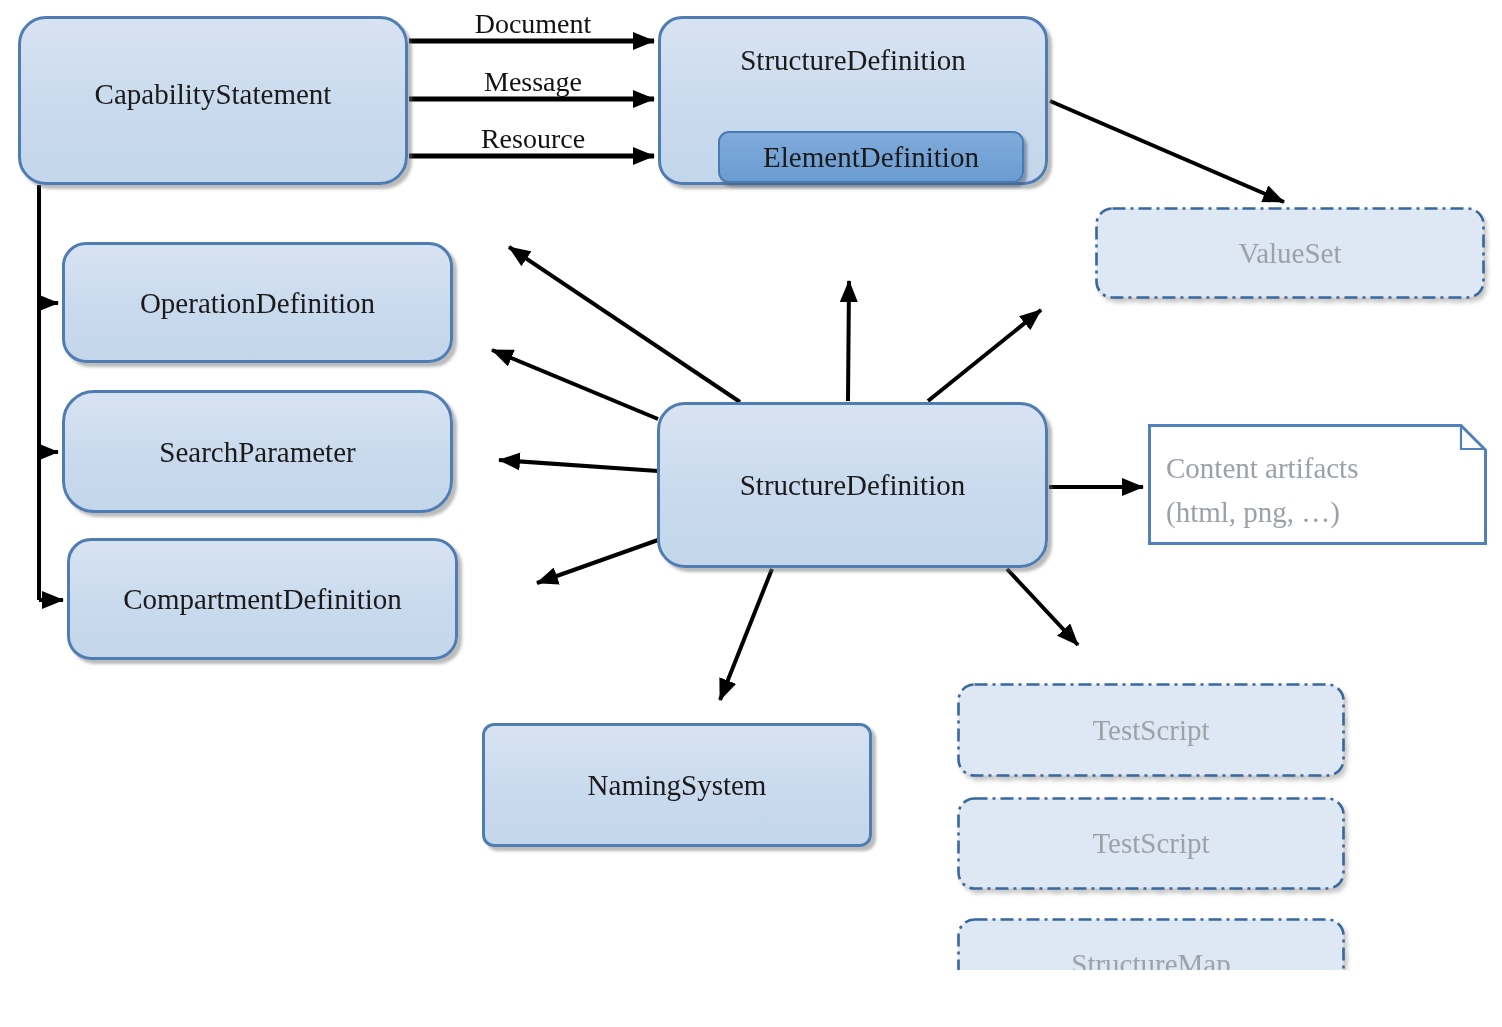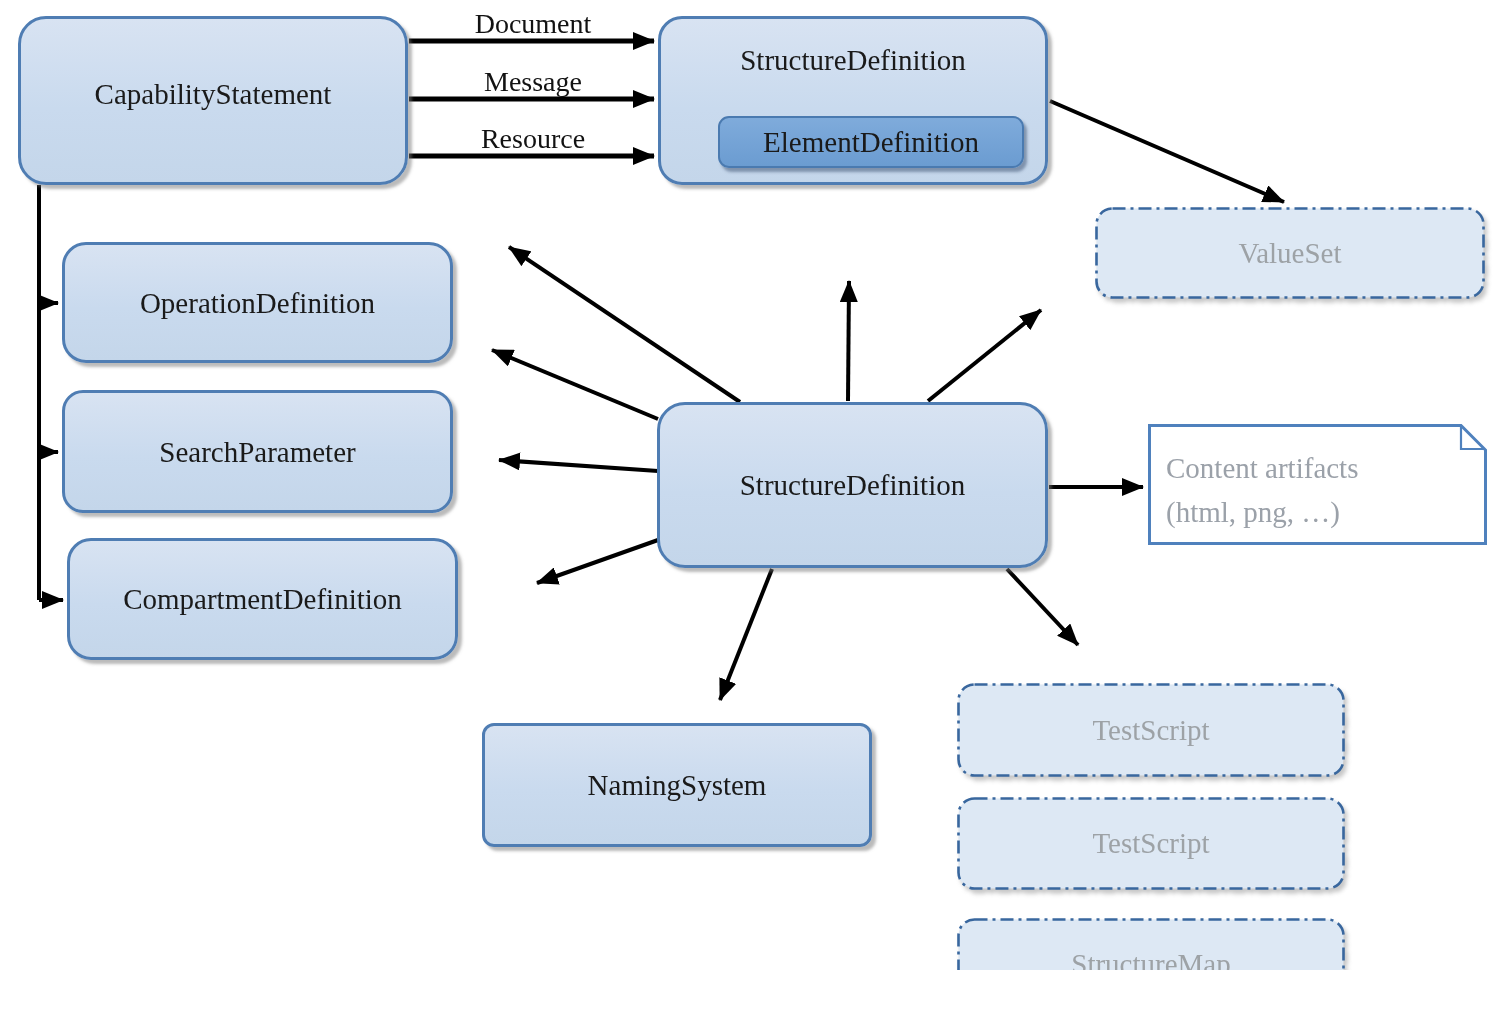--- a/index.html
+++ b/index.html
@@ -95,7 +95,7 @@
 
   <div class="node solid" style="left:658px;top:16px;width:390px;height:169px;border-radius:24px;align-items:flex-start;">
     <span class="node-label" style="margin-top:24px;">StructureDefinition</span>
-    <div class="nested" style="left:57px;top:97px;width:306px;height:52px;">
+    <div class="nested" style="left:57px;top:112px;width:306px;height:52px;">
       <span class="node-label">ElementDefinition</span>
     </div>
   </div>

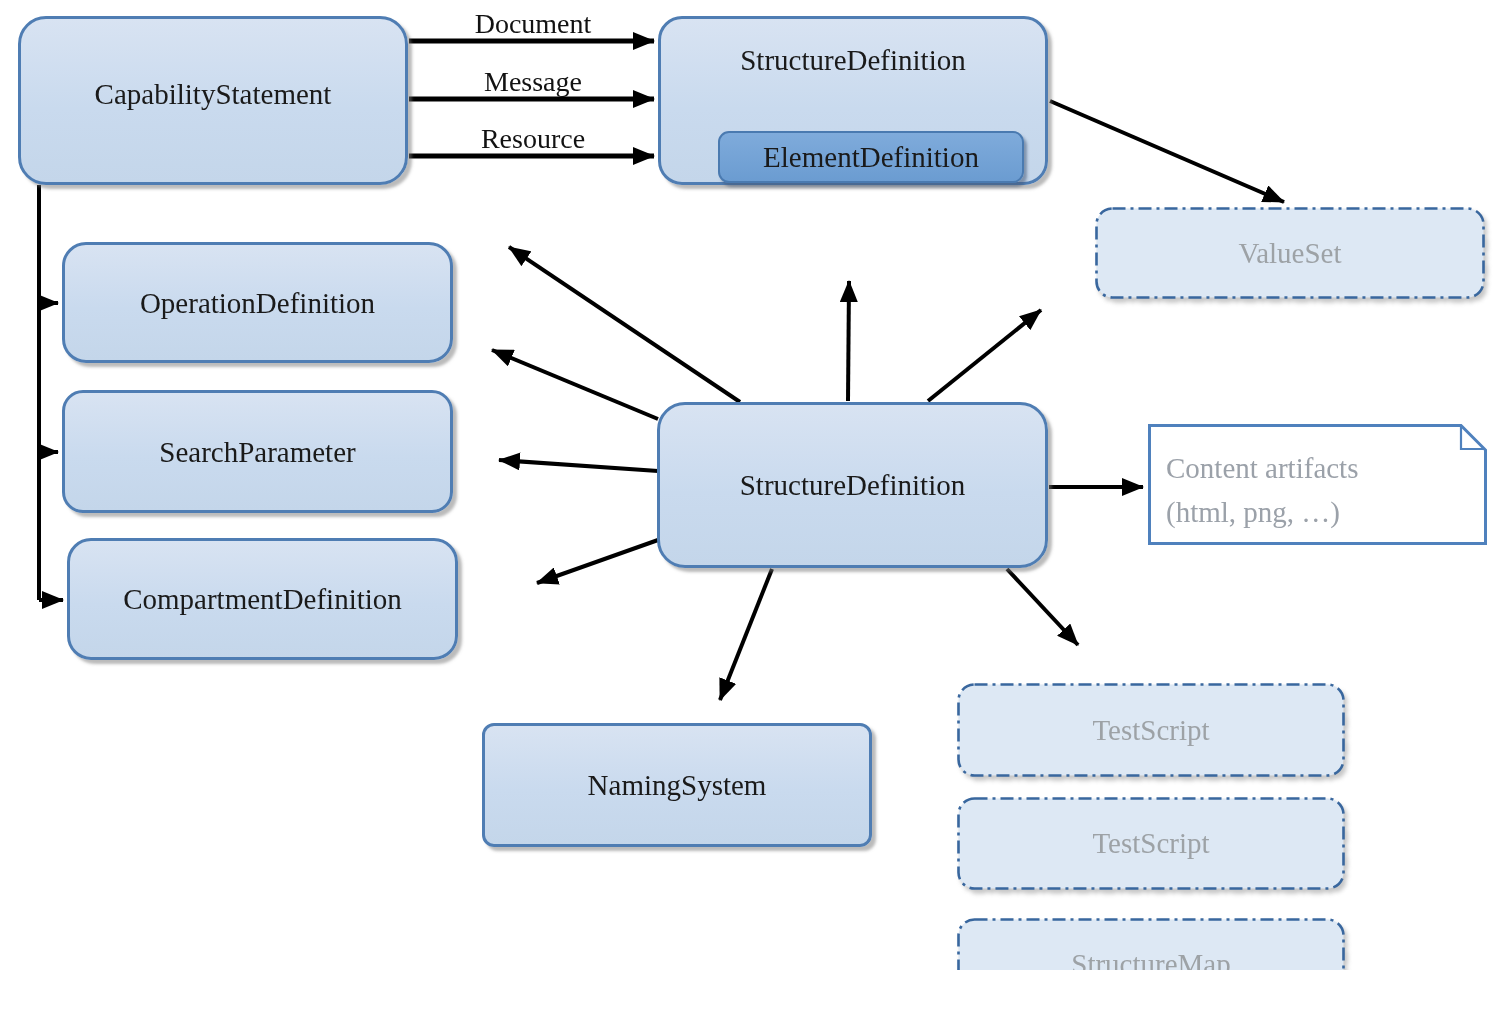--- a/index.html
+++ b/index.html
@@ -104,7 +104,7 @@
     <span class="node-label">OperationDefinition</span>
   </div>
 
-  <div class="node solid" style="left:62px;top:390px;width:391px;height:123px;border-radius:21px;">
+  <div class="node solid" style="left:62px;top:390px;width:391px;height:123px;border-radius:32px;">
     <span class="node-label">SearchParameter</span>
   </div>
 

